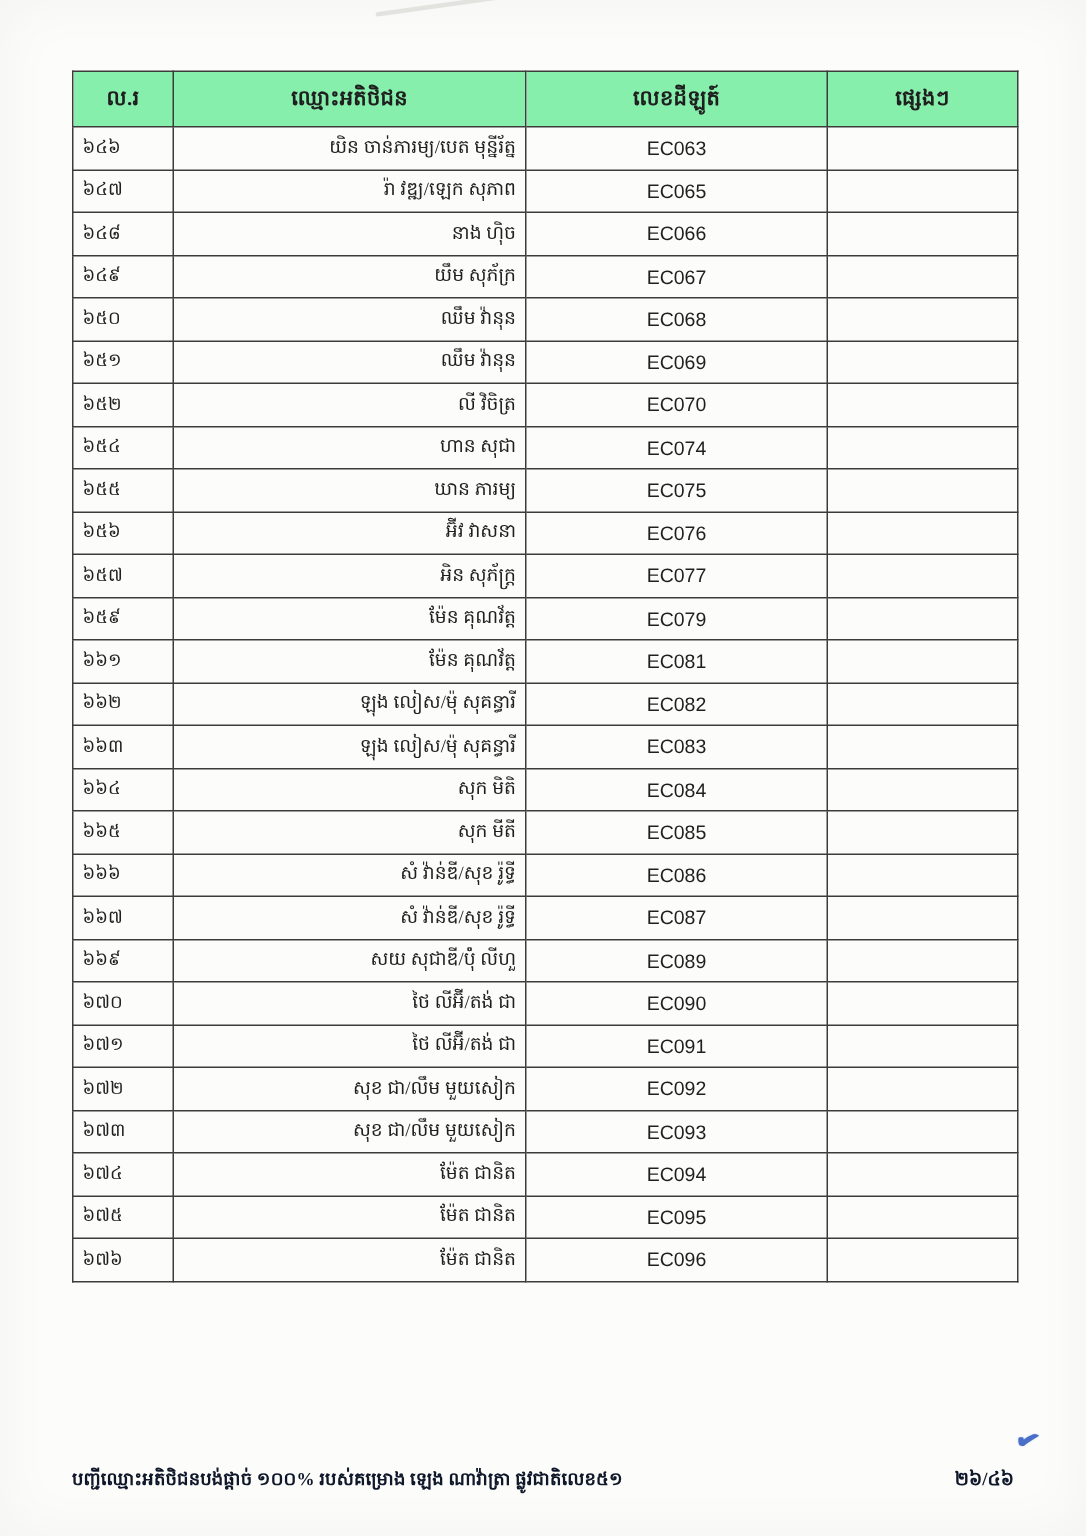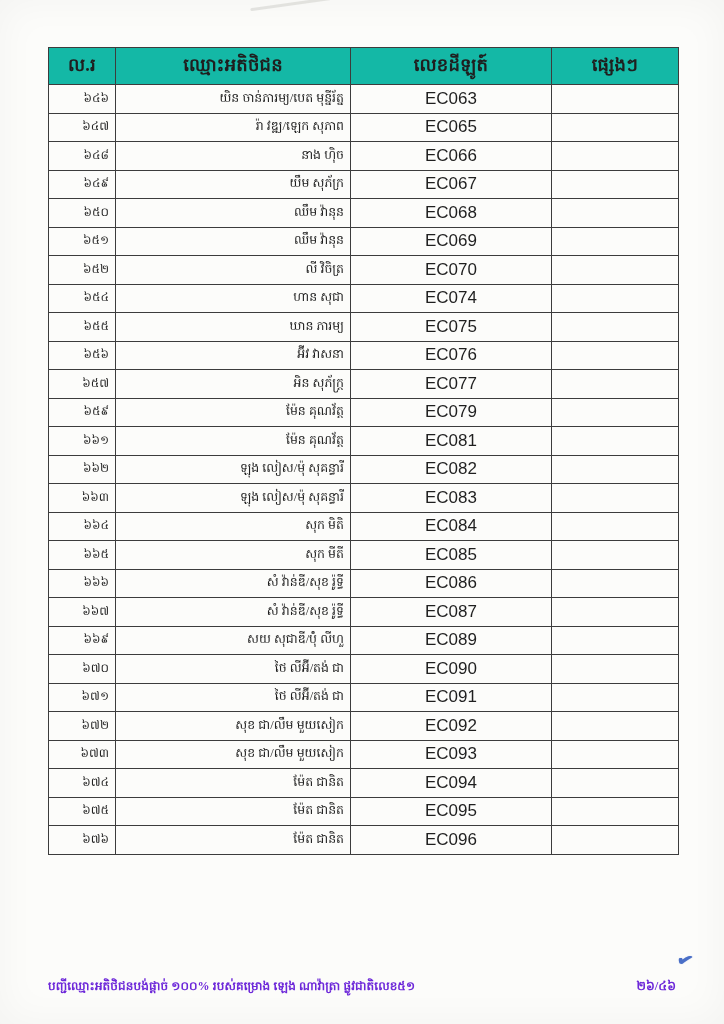--- a/index.html
+++ b/index.html
@@ -36,10 +36,10 @@
   table.customer-table{border:1.5px solid #303030;}
   th{
     height:36px;
-    font-size:18px;
+    font-size:14px;
     font-weight:700;
     text-align:center;
-    background:#14b8a6;
+    background:#86efac;
     letter-spacing:.2px;
   }
   td{height:27.5px;font-size:12.5px;}

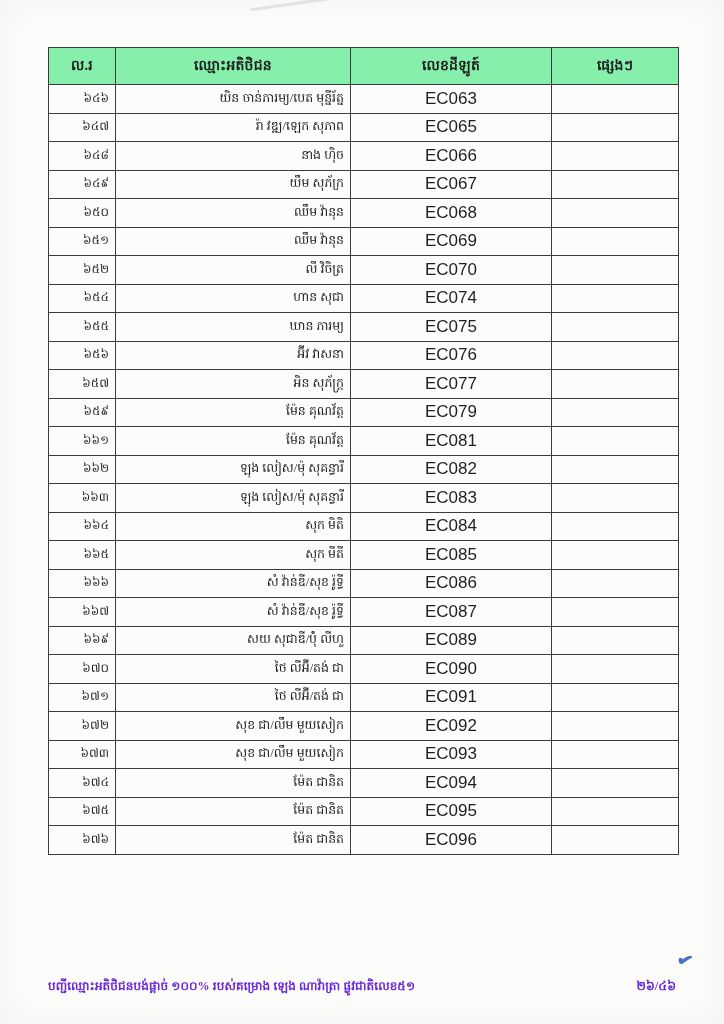--- a/index.html
+++ b/index.html
@@ -47,7 +47,7 @@
   col.c-name{width:235px;}
   col.c-lot{width:201px;}
   col.c-other{width:127px;}
-  td.c-no{text-align:right;font-size:12px;margin-left:36px;}
+  td.c-no{text-align:left;font-size:12px;margin-left:36px;}
   td.c-name{text-align:right;padding-left:8px;}
   td.c-lot{
     text-align:center;

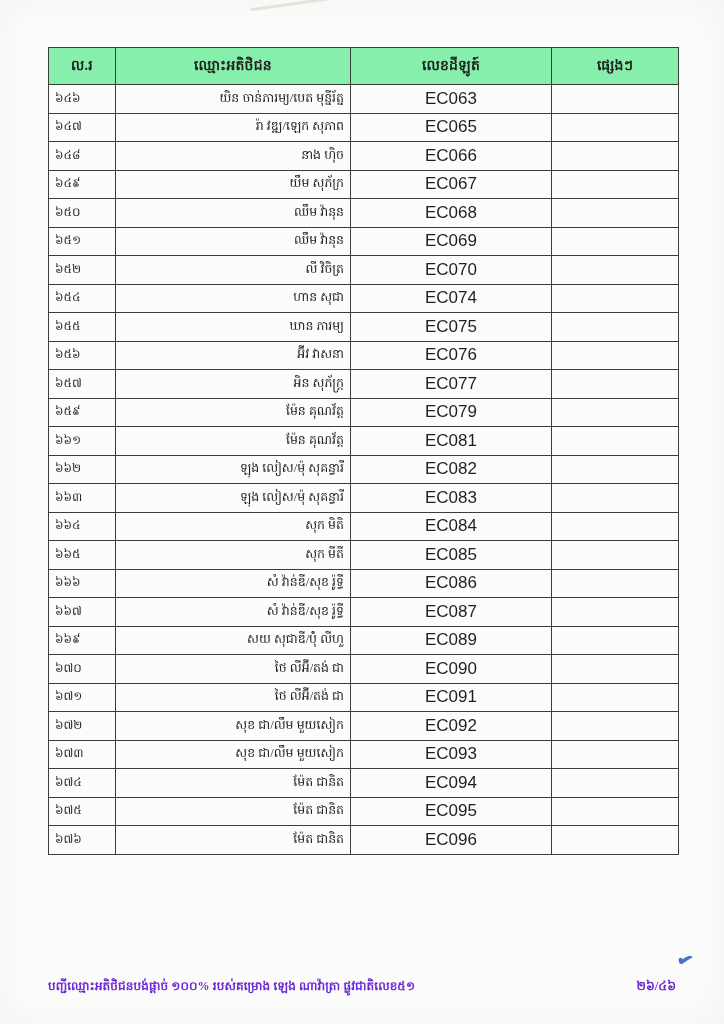--- a/index.html
+++ b/index.html
@@ -52,7 +52,7 @@
   td.c-lot{
     text-align:center;
     font-family:"Liberation Sans","DejaVu Sans",sans-serif;
-    font-size:17px;
+    font-size:13px;
     color:#2a2a2a;
   }
   td.c-other{text-align:center;}

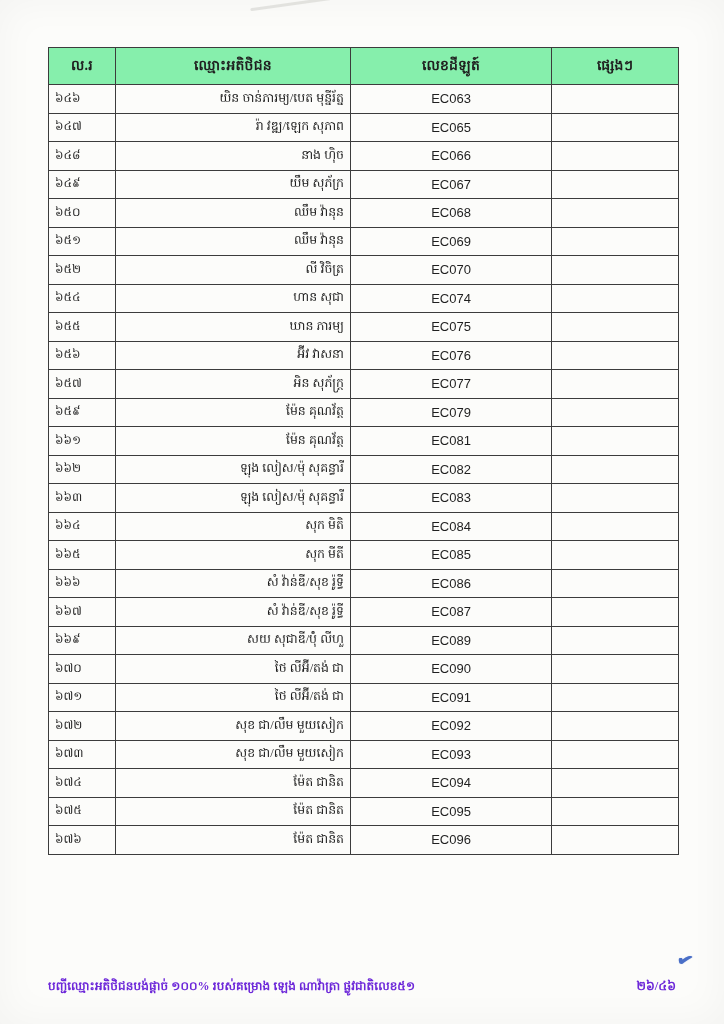--- a/index.html
+++ b/index.html
@@ -60,7 +60,7 @@
     position:absolute;
     left:48px;right:48px;top:978px;
     display:flex;justify-content:space-between;align-items:flex-start;
-    font-size:12px;font-weight:700;color:#6d28d9;
+    font-size:12px;font-weight:700;color:#0f172a;
   }
   .footer .footer-note{letter-spacing:.1px;}
   .footer .page-num{font-size:12.5px;}

